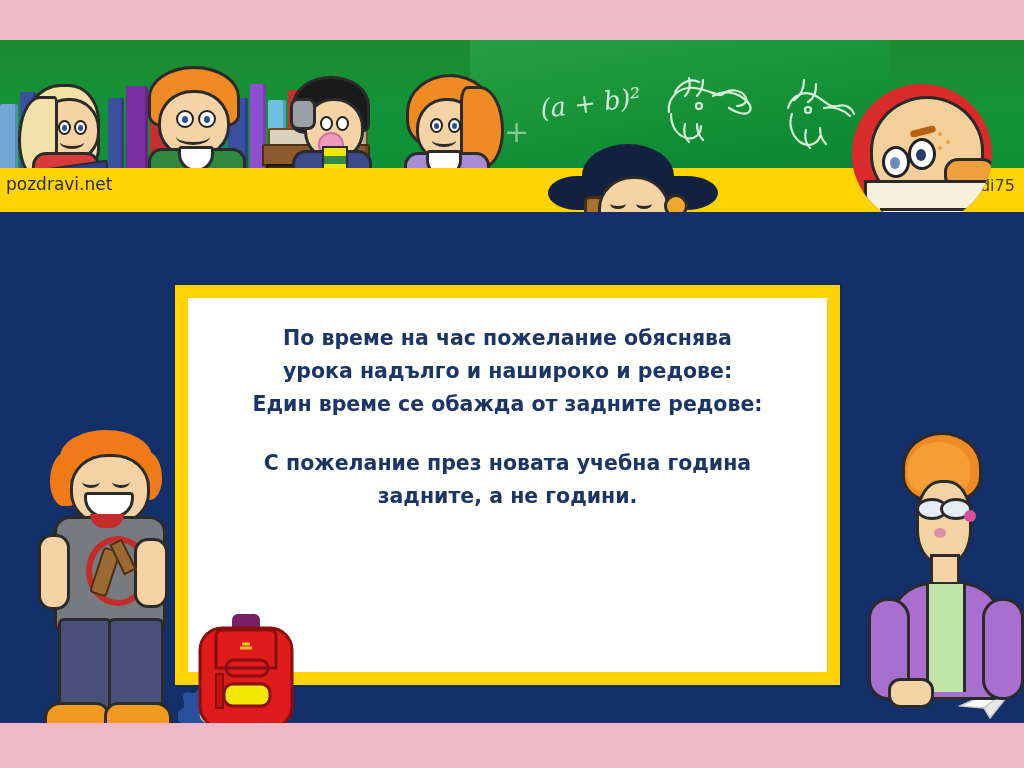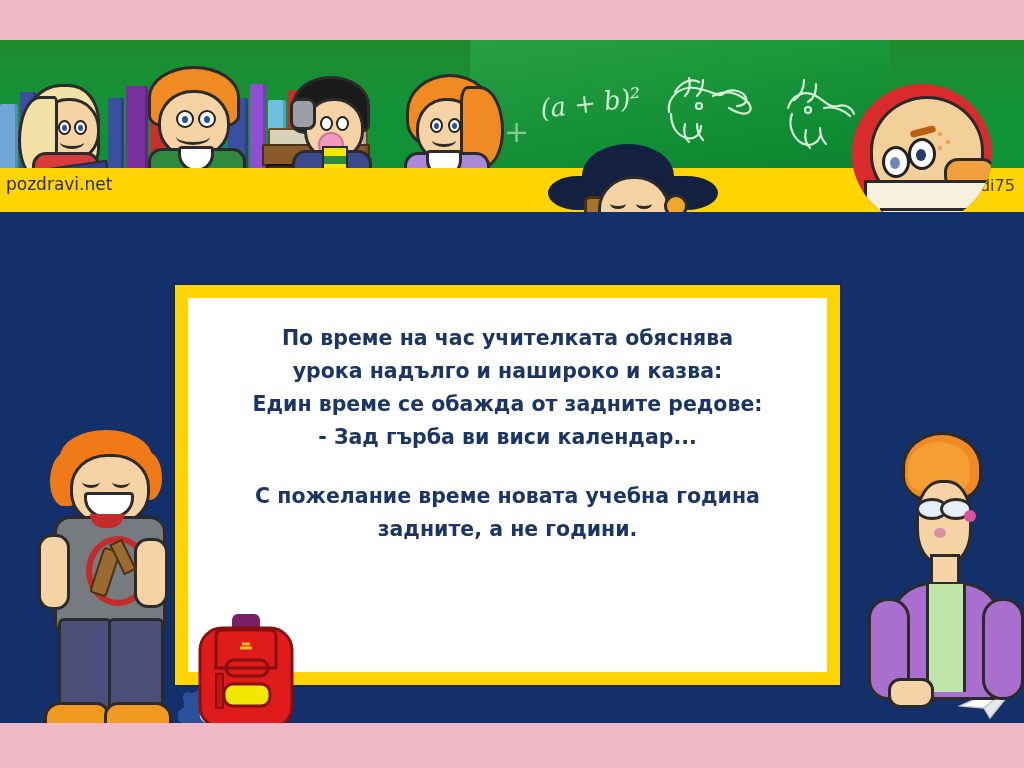--- a/index.html
+++ b/index.html
@@ -245,7 +245,7 @@
       <div class="card">
         <div class="card-inner">
           <div class="joke">
-            <span class="ln">По време на час учителката обяснява</span>
+            <span class="ln">По време на час пожелание обяснява</span>
             <span class="ln">урока надълго и нашироко и казва:</span>
             <span class="ln">Един време се обажда от задните редове:</span>
             <span class="ln">- Зад гърба ви виси календар...</span>

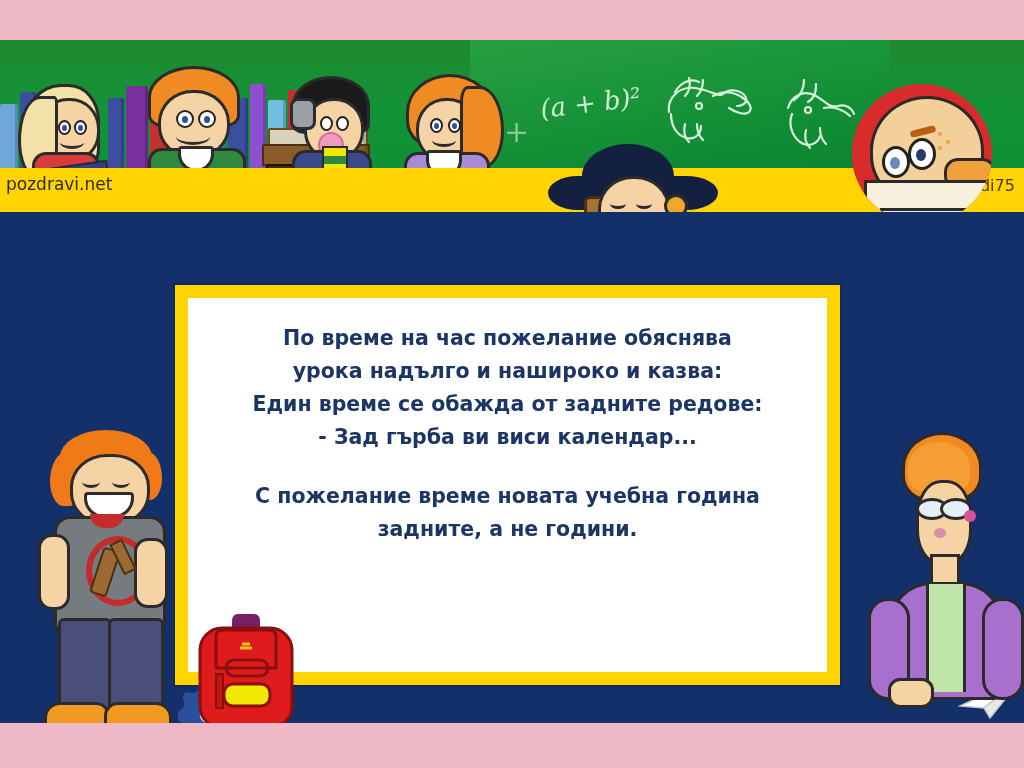--- a/index.html
+++ b/index.html
@@ -246,7 +246,7 @@
         <div class="card-inner">
           <div class="joke">
             <span class="ln">По време на час пожелание обяснява</span>
-            <span class="ln">урока надълго и нашироко и казва:</span>
+            <span class="ln">урока надълго и нашироко и редове:</span>
             <span class="ln">Един време се обажда от задните редове:</span>
             <span class="ln">- Зад гърба ви виси календар...</span>
             <span class="gap"></span>

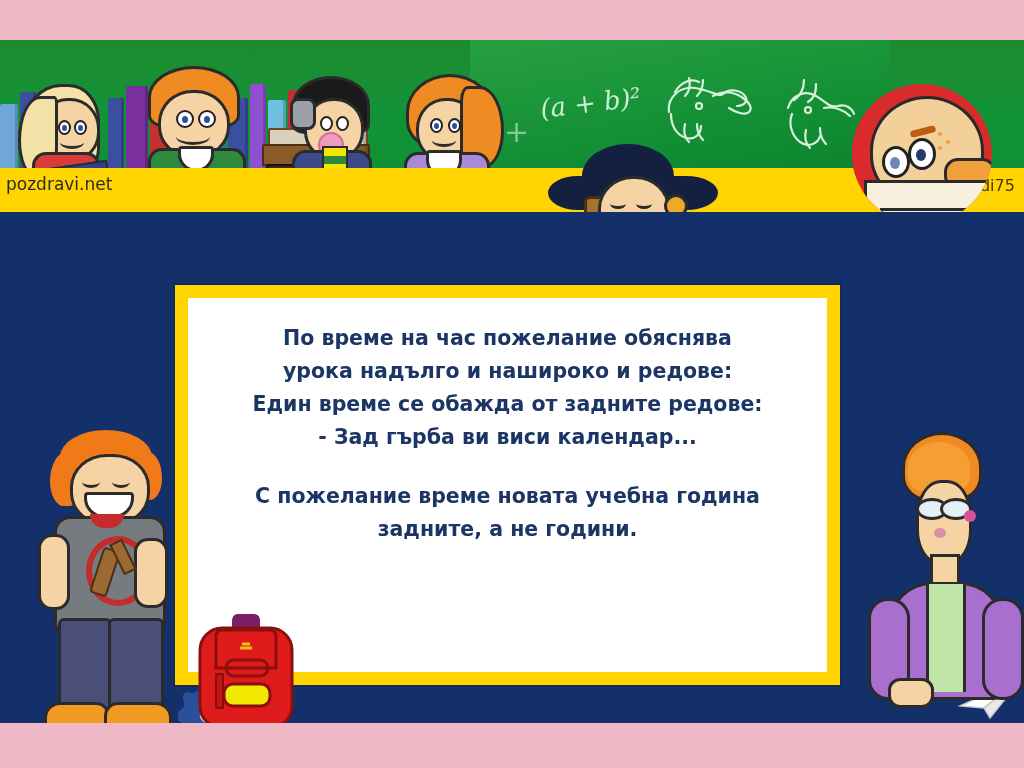--- a/index.html
+++ b/index.html
@@ -248,7 +248,6 @@
             <span class="ln">По време на час пожелание обяснява</span>
             <span class="ln">урока надълго и нашироко и редове:</span>
             <span class="ln">Един време се обажда от задните редове:</span>
-            <span class="ln">- Зад гърба ви виси календар...</span>
             <span class="gap"></span>
             <span class="ln">С пожелание време новата учебна година</span>
             <span class="ln">задните, а не години.</span>

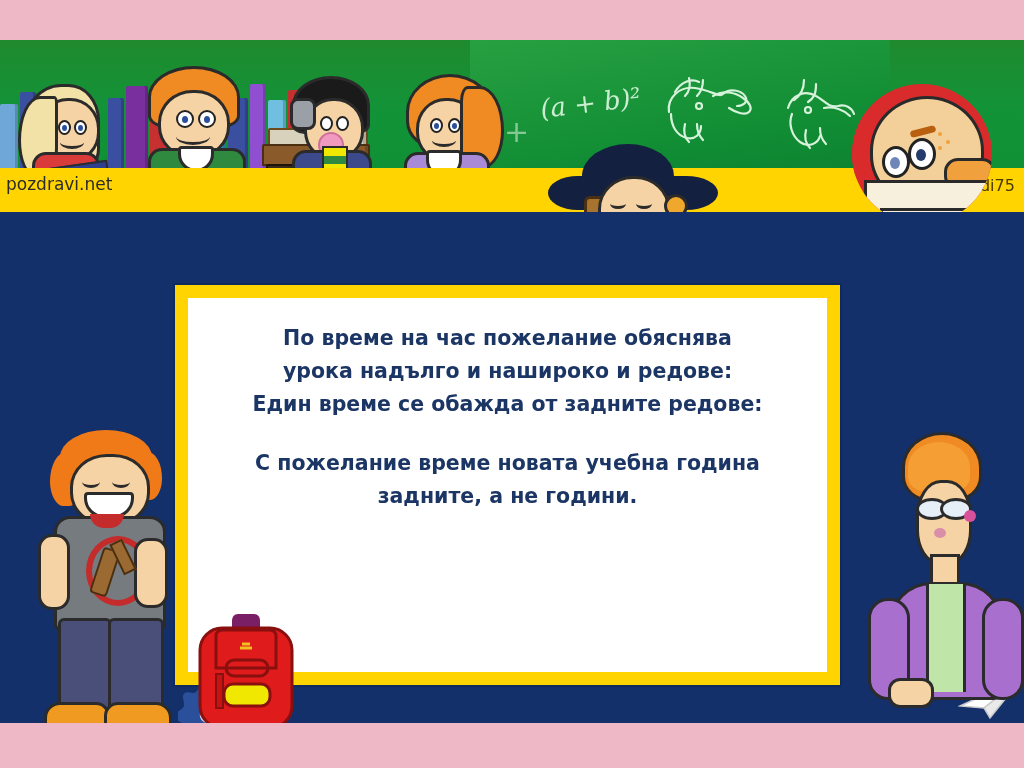--- a/index.html
+++ b/index.html
@@ -249,7 +249,7 @@
             <span class="ln">урока надълго и нашироко и редове:</span>
             <span class="ln">Един време се обажда от задните редове:</span>
             <span class="gap"></span>
-            <span class="ln">С пожелание време новата учебна година</span>
+            <span class="ln">С пожелание през новата учебна година</span>
             <span class="ln">задните, а не години.</span>
           </div>
         </div>

